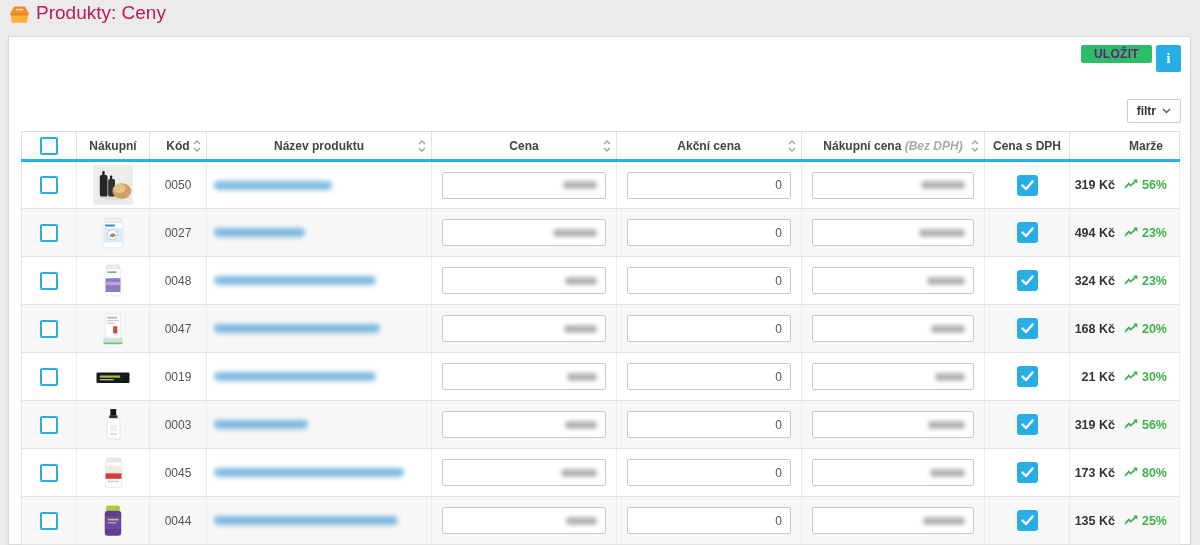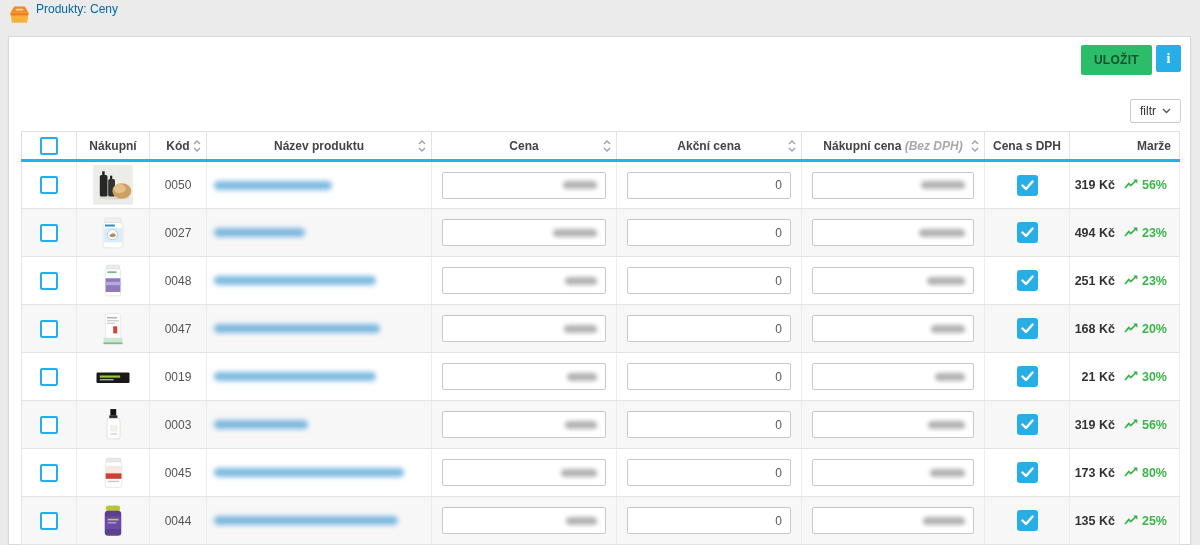--- a/index.html
+++ b/index.html
@@ -15,7 +15,7 @@
   .box-icon { position: absolute; left: 8px; top: 5px; width: 23px; height: 19px; }
   .page-title {
     position: absolute; left: 36px; top: 2px;
-    font-size: 12px; color: #0369a1; font-weight: 400;
+    font-size: 19px; color: #be185d; font-weight: 400;
   }
   
   .panel {

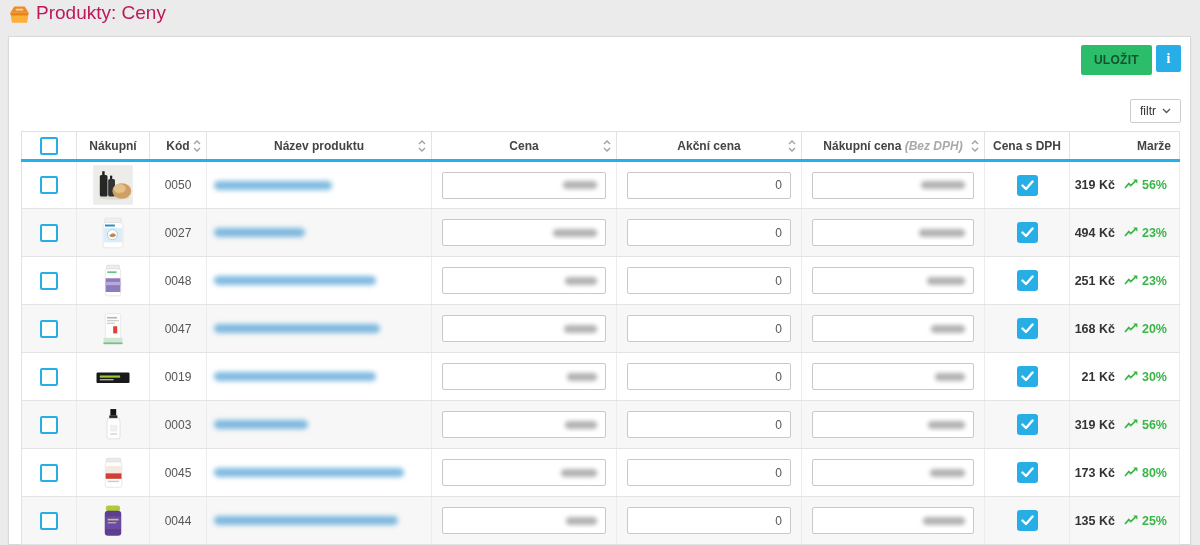--- a/index.html
+++ b/index.html
@@ -24,8 +24,8 @@
     box-shadow: 0 1px 2px rgba(0,0,0,0.06);
   }
   .btn-save {
-    position: absolute; top: 8px; right: 38px; height: 30px;
-    background: #2bbd69; color: #14532d; border: none; border-radius: 2px;
+    position: absolute; top: 8px; right: 38px; height: 18px;
+    background: #2bbd69; color: #701a75; border: none; border-radius: 2px;
     font-family: "Liberation Sans", sans-serif;
     font-size: 12px; font-weight: bold; padding: 0 13px; letter-spacing: .3px;
     cursor: pointer;

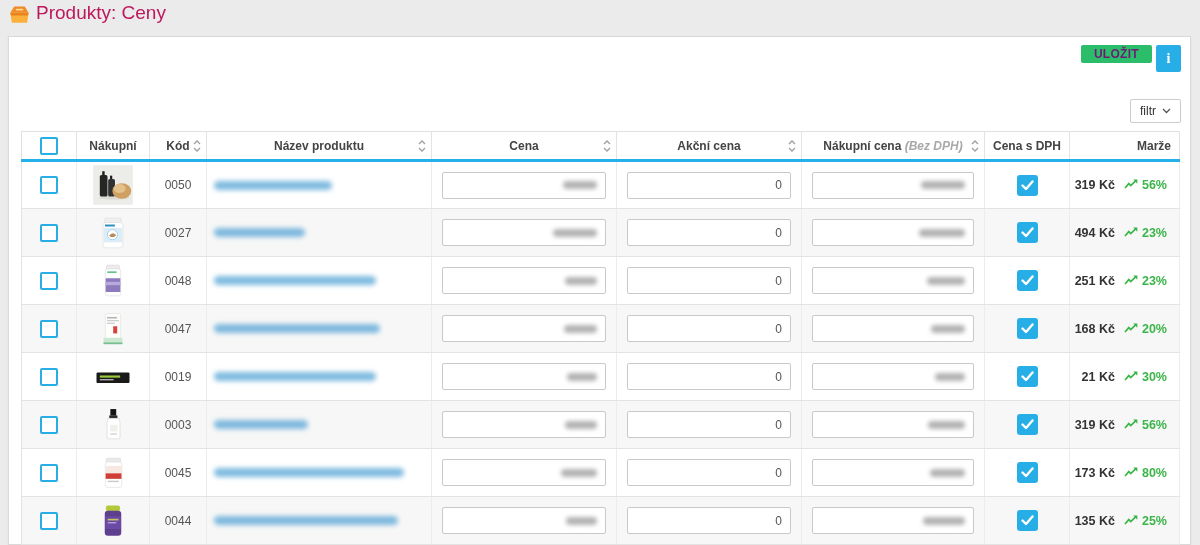--- a/index.html
+++ b/index.html
@@ -41,7 +41,7 @@
     background: #fff; border: 1px solid #ccc; border-radius: 2px;
     font-family: "Liberation Sans", sans-serif;
     font-size: 12px; color: #333; padding: 0 9px;
-    display: flex; align-items: center; gap: 6px; cursor: pointer;
+    display: flex; align-items: center; gap: 6px; cursor: pointer; font-weight: bold;
   }
   
   .tbl-wrap { position: absolute; left: 12px; top: 94px; width: 1158px; }

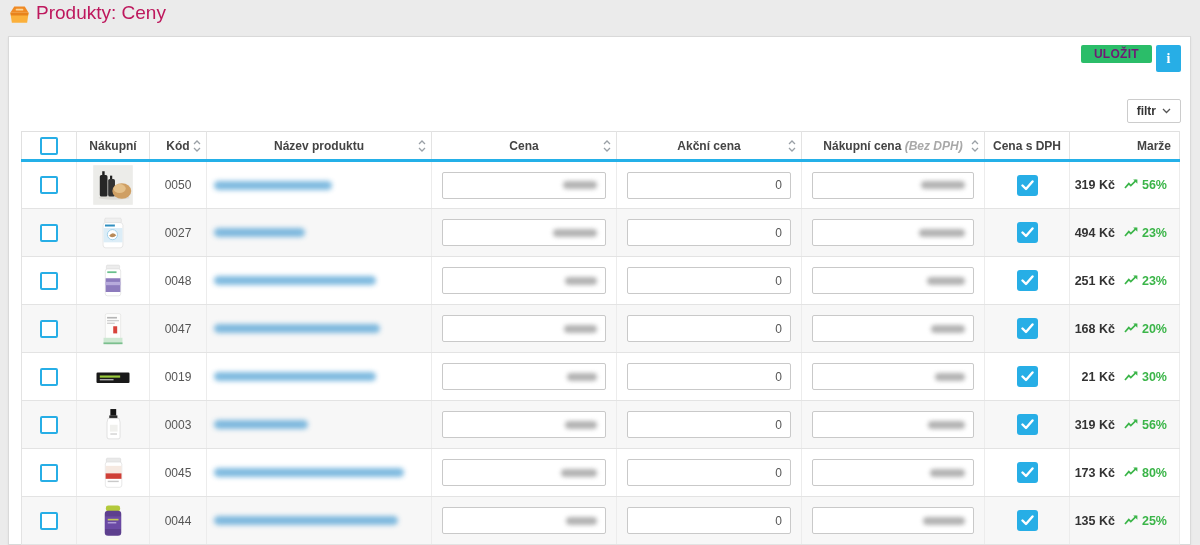--- a/index.html
+++ b/index.html
@@ -57,7 +57,7 @@
   }
   thead th:first-child { border-left: 1px solid #e0e0e0; }
   thead th .note { color: #a9a9a9; font-weight: bold; font-style: italic; }
-  thead th.right { text-align: right; padding-right: 8px; }
+  thead th.right { text-align: right; padding-right: 16px; }
   .sort { position: absolute; right: 5px; top: 50%; transform: translateY(-50%); line-height: 0; }
   tbody td {
     height: 48px; border-right: 1px solid #ececec; border-bottom: 1px solid #e3e3e3;

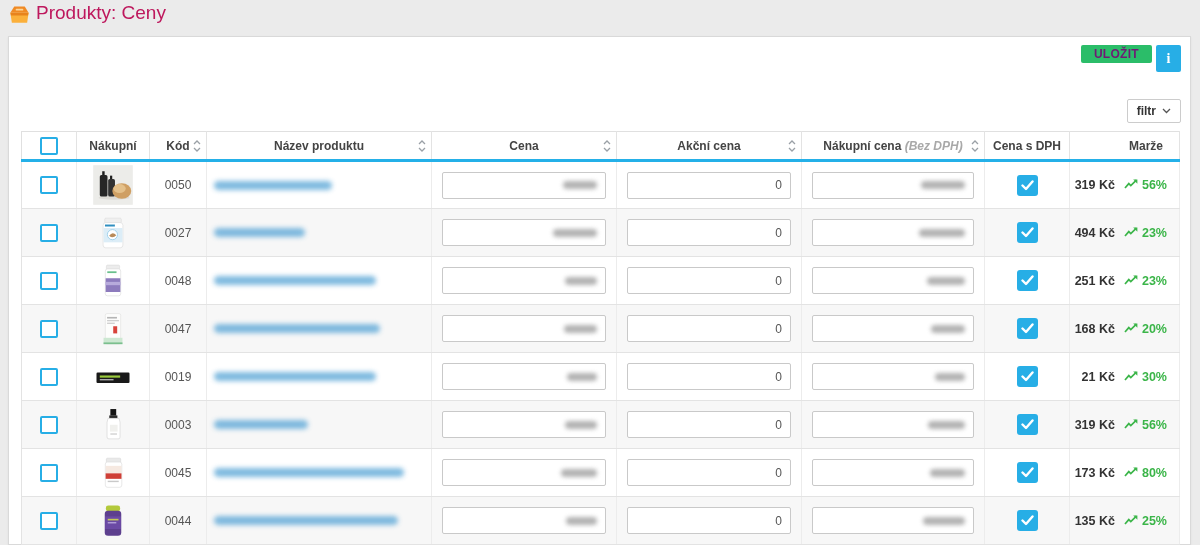--- a/index.html
+++ b/index.html
@@ -299,7 +299,7 @@
                 </svg>
               </div>
             </td>
-            <td class="marg"><span class="amt">251 Kč</span><span><svg class="trend" width="15" height="11" viewBox="0 0 15 11">
+            <td class="marg"><span class="amt">324 Kč</span><span><svg class="trend" width="15" height="11" viewBox="0 0 15 11">
                   <polyline points="1,9 4.8,4.6 6.8,6.6 12.4,1.2" stroke="#3bb549" stroke-width="1.7" fill="none"></polyline>
                   <polygon points="9.2,0.6 13.4,0.6 13.4,4.8" fill="#3bb549"></polygon>
                 </svg></span><span class="pct">23%</span></td>

